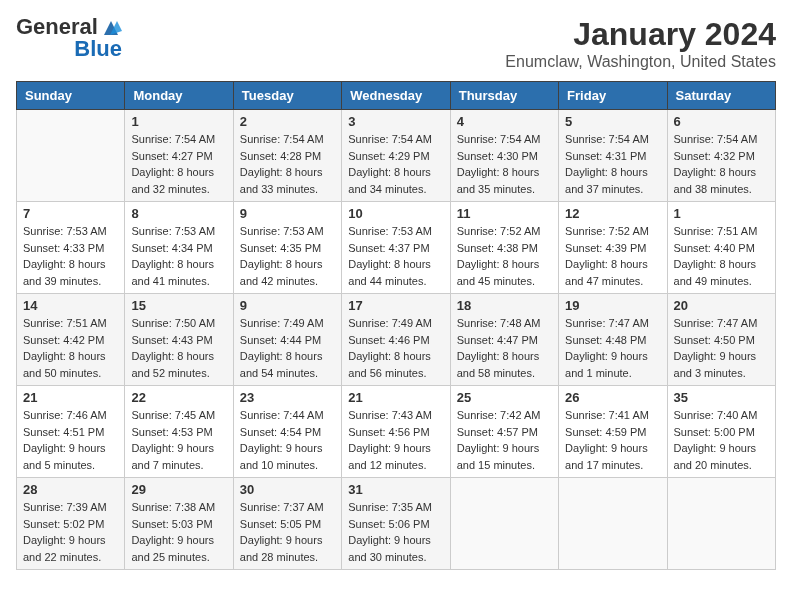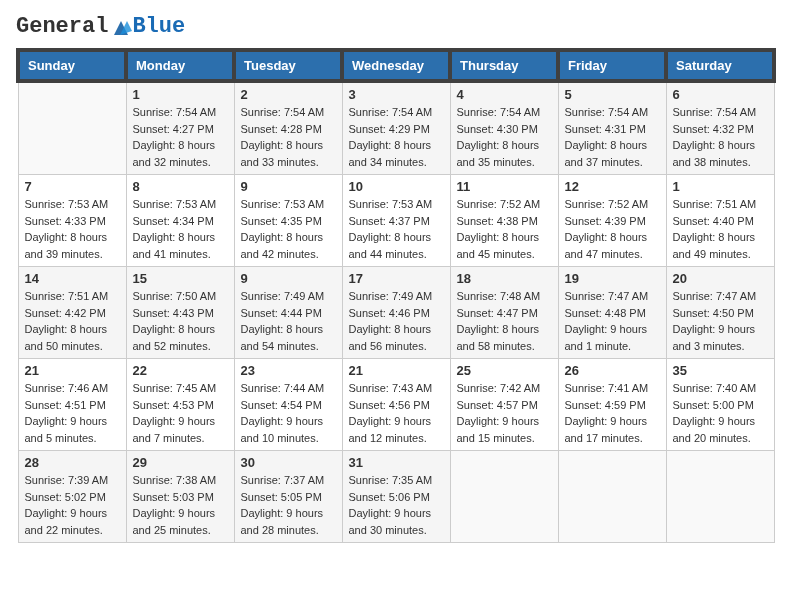--- a/index.html
+++ b/index.html
@@ -18,9 +18,8 @@
     }
     .logo {
       display: flex;
-      flex-direction: row;
+      flex-direction: column;
       align-items: flex-end;
-      font-family: Liberation Mono, monospace;
     }
     .logo-general {
       font-size: 22px;

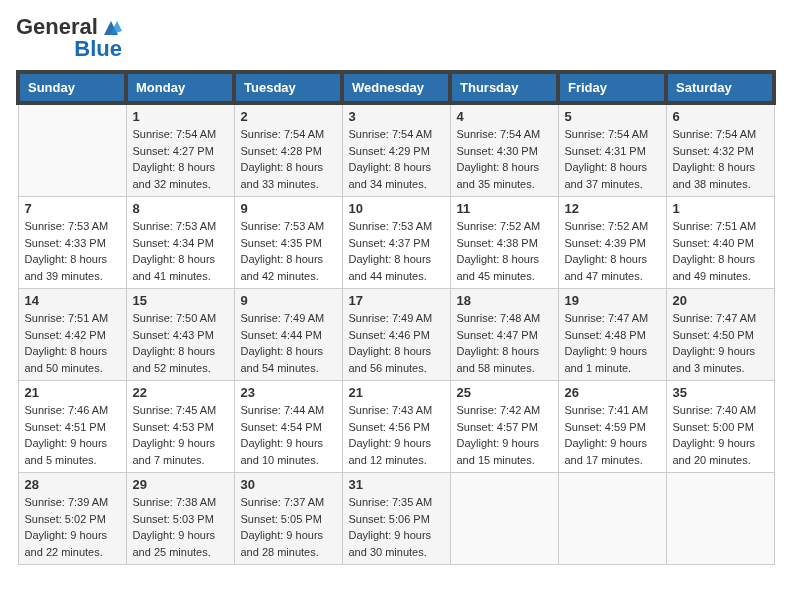--- a/index.html
+++ b/index.html
@@ -104,6 +104,10 @@
     </div>
     <span class="logo-blue">Blue</span>
   </div>
+  <div class="title-block">
+    <h1>January 2024</h1>
+    <h2>Enumclaw, Washington, United States</h2>
+  </div>
 </div>
 
 <table class="calendar">

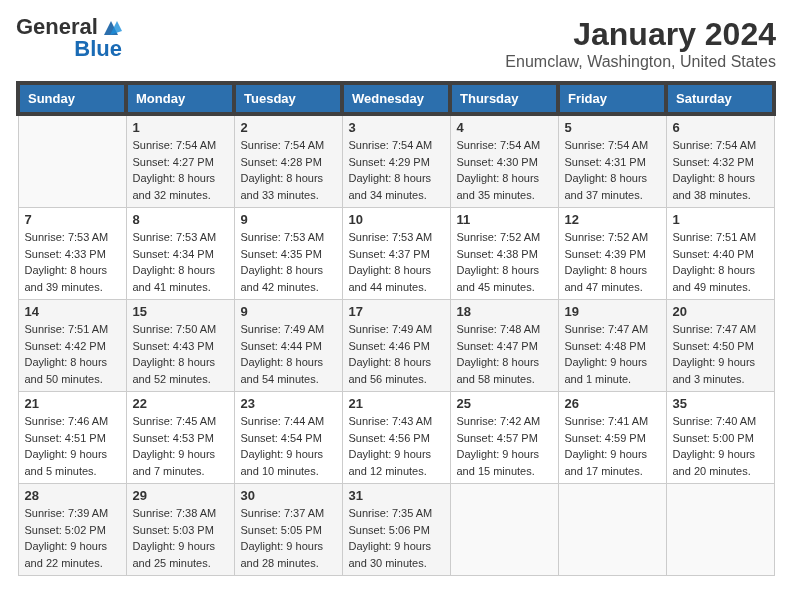--- a/index.html
+++ b/index.html
@@ -58,7 +58,7 @@
       padding: 6px 8px;
       font-size: 13px;
       font-weight: bold;
-      border: 4px solid #404040;
+      border: 1px solid #404040;
     }
     .calendar tbody tr td {
       vertical-align: top;

